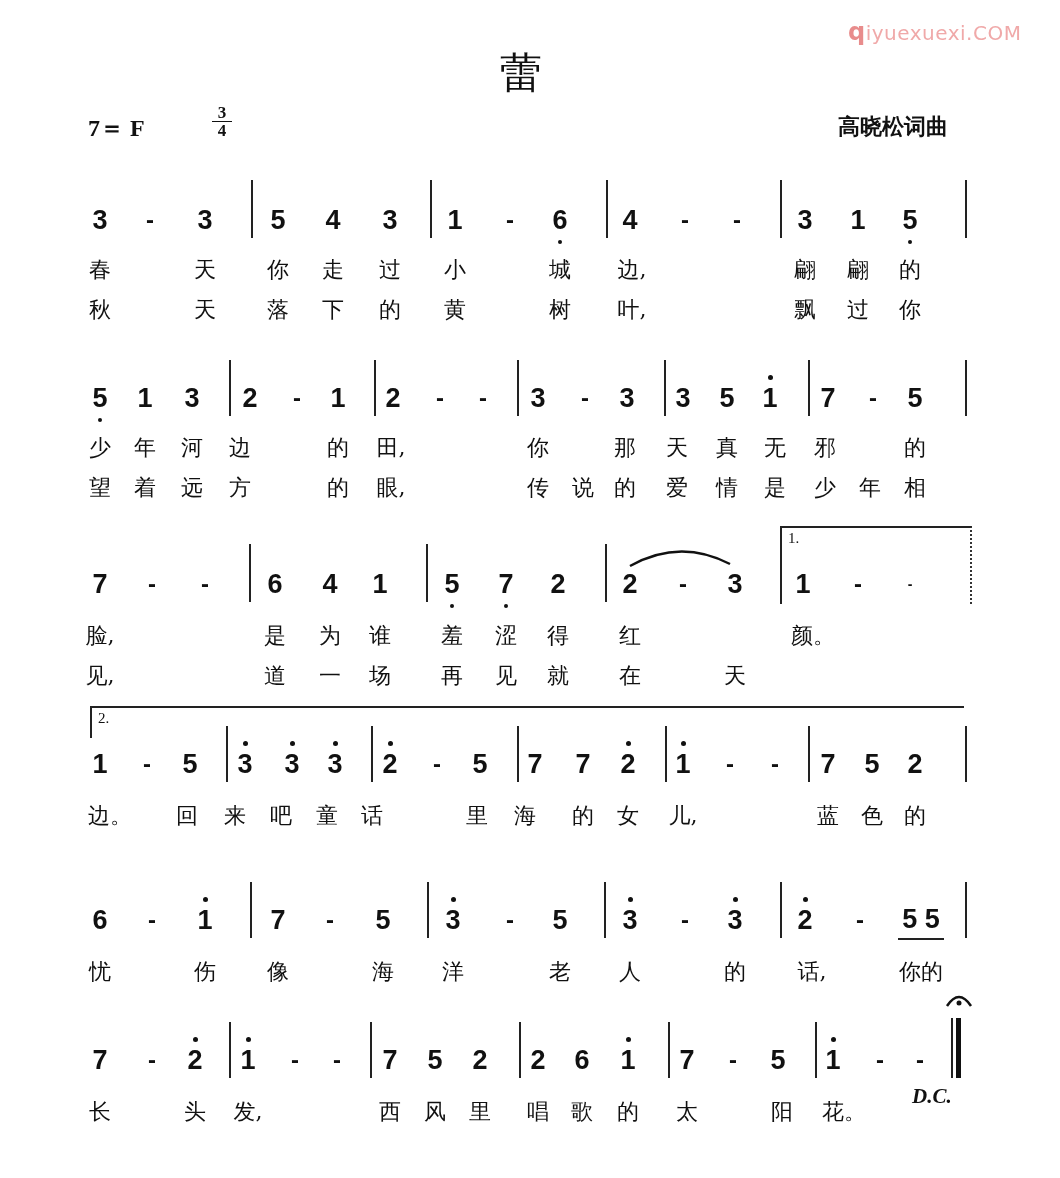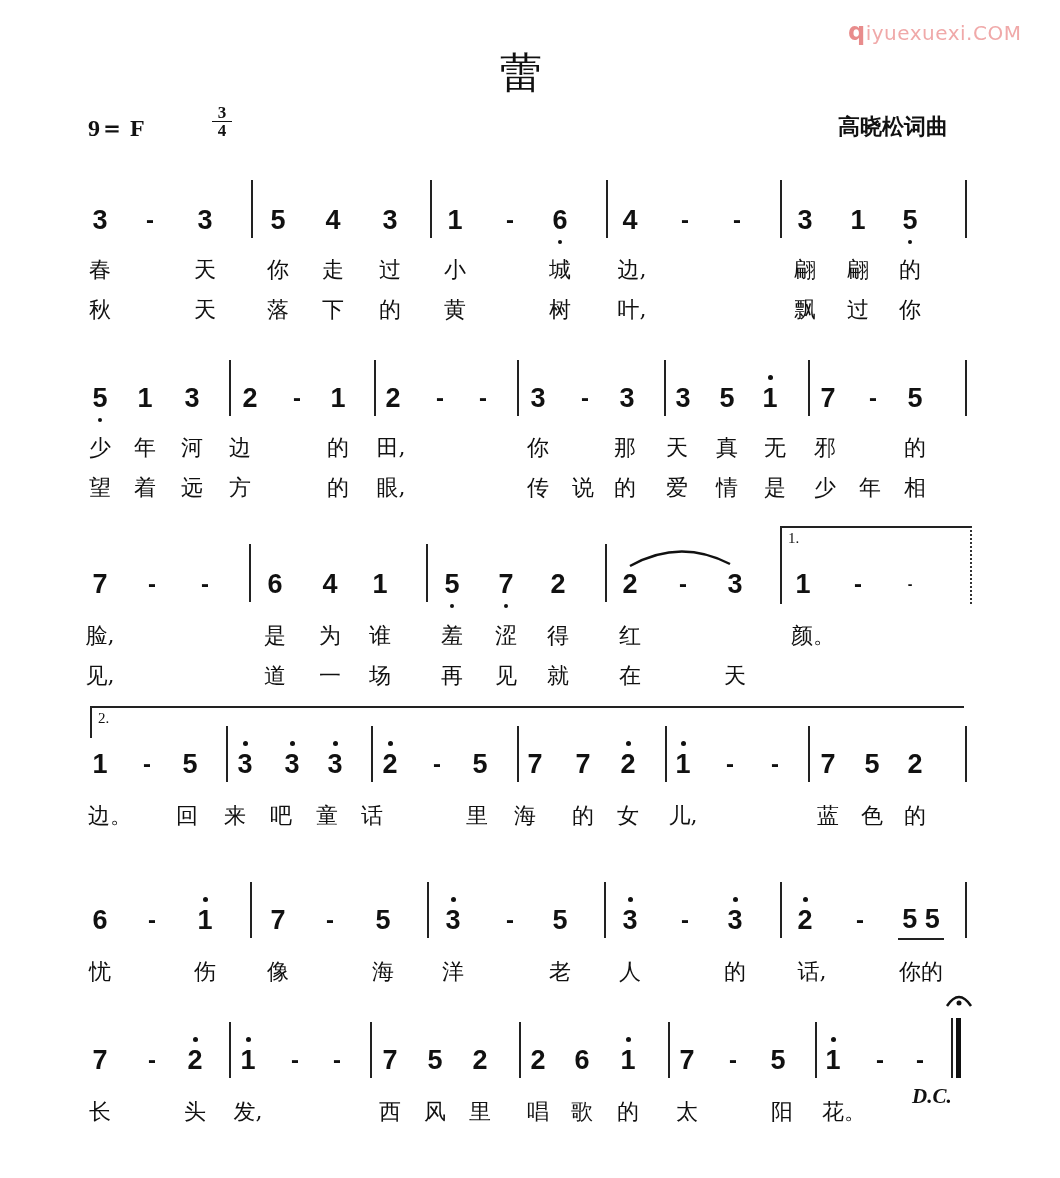--- a/index.html
+++ b/index.html
@@ -35,7 +35,7 @@
 <div class="watermark"><span class="q">q</span><span>iyuexuexi.COM</span></div>
 
 <div class="title">蕾</div>
-<div class="key">9＝ F</div>
+<div class="key">7＝ F</div>
 <div class="meter">
   <div>3</div>
   <div class="bar">4</div>

